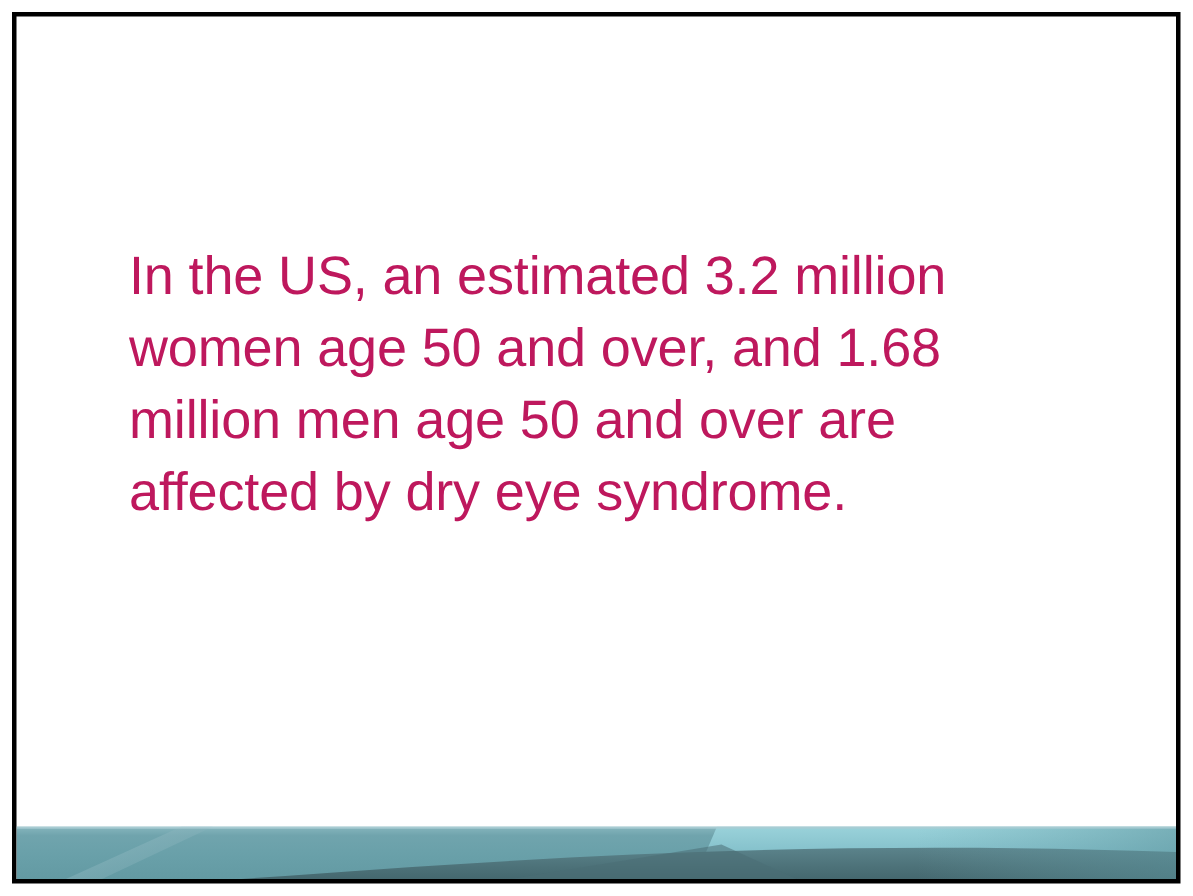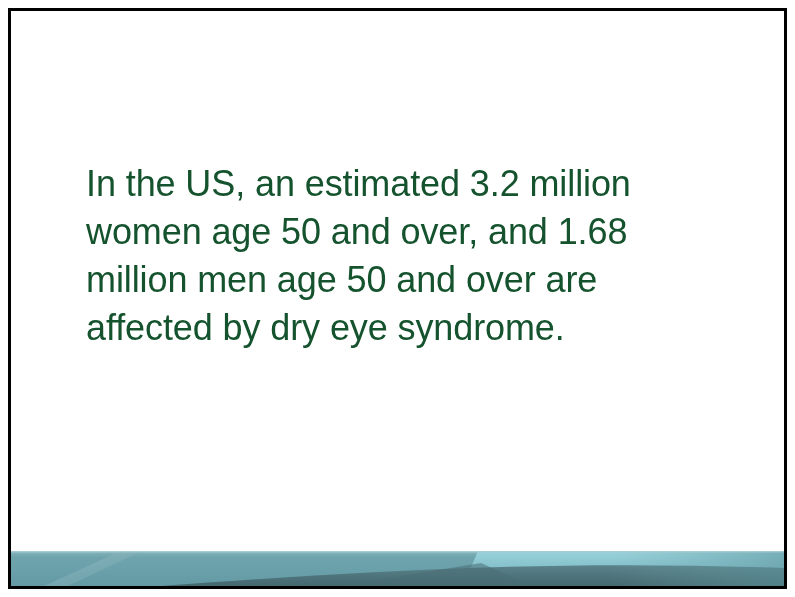--- a/index.html
+++ b/index.html
@@ -51,7 +51,7 @@
     font-size: 36px;
     line-height: 48px;
     font-weight: 400;
-    color: #14532d;
+    color: #be185d;
     letter-spacing: -0.1px;
     text-align: left;
     white-space: pre-wrap;

